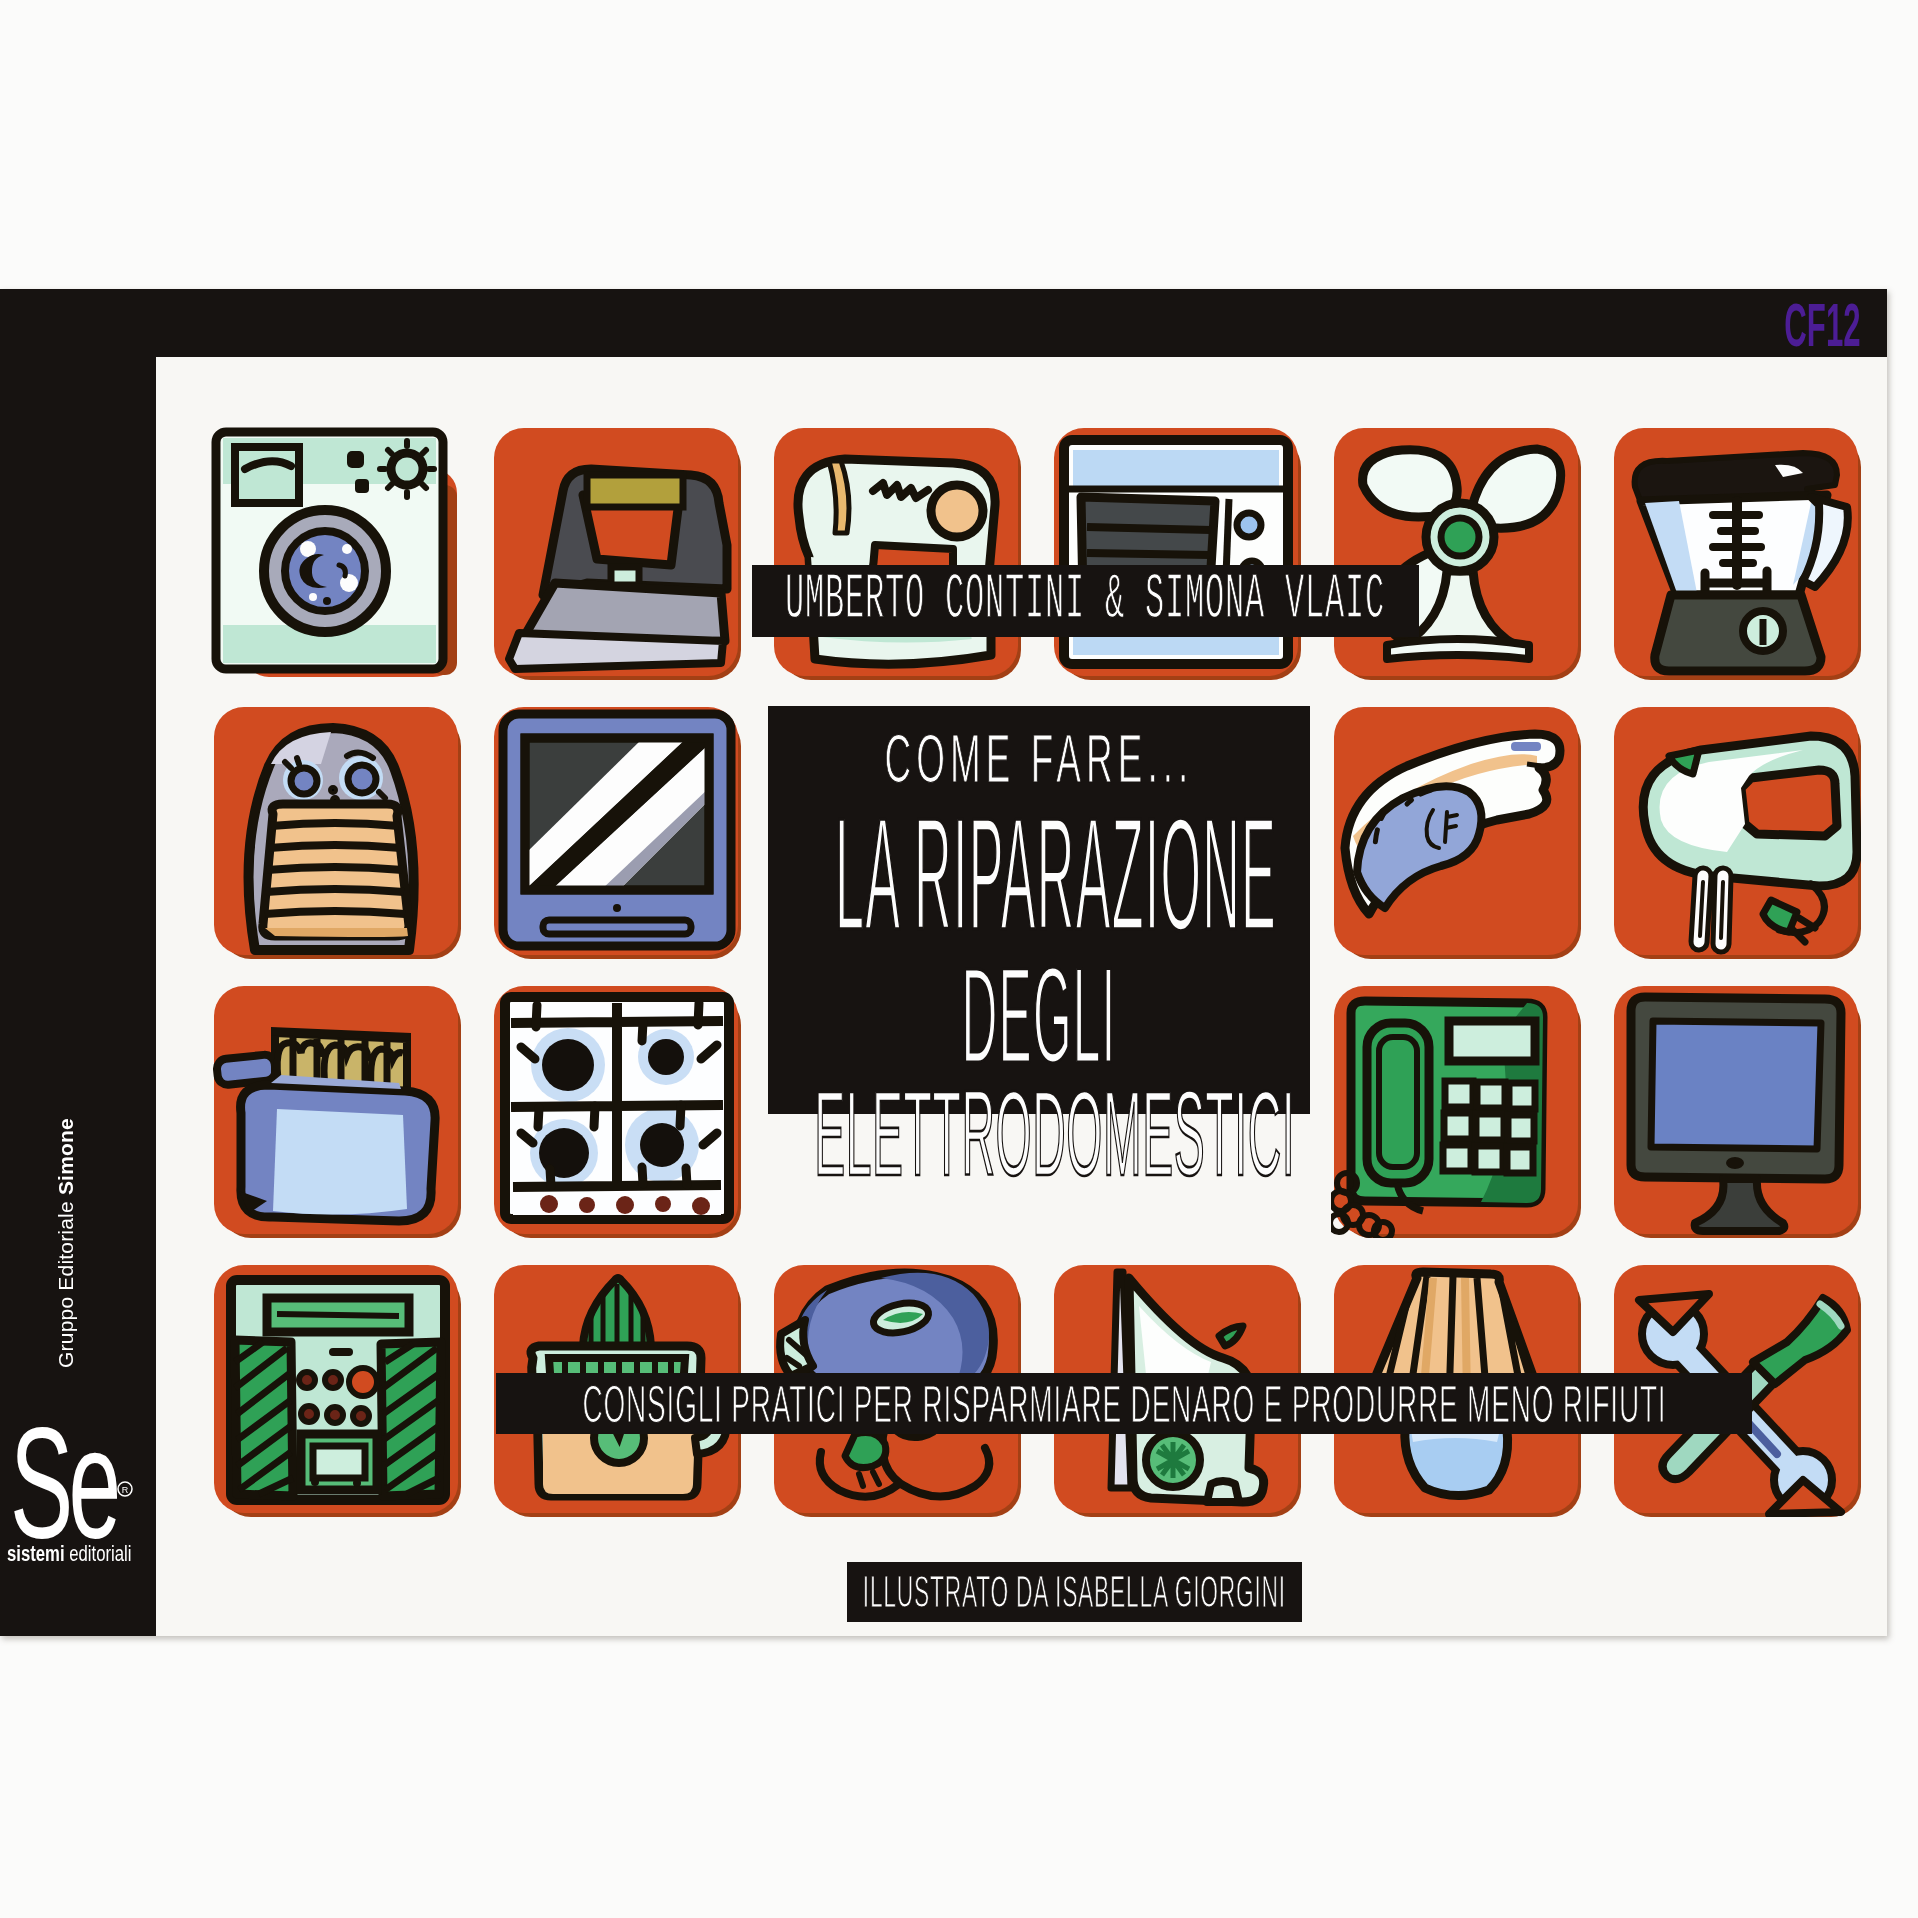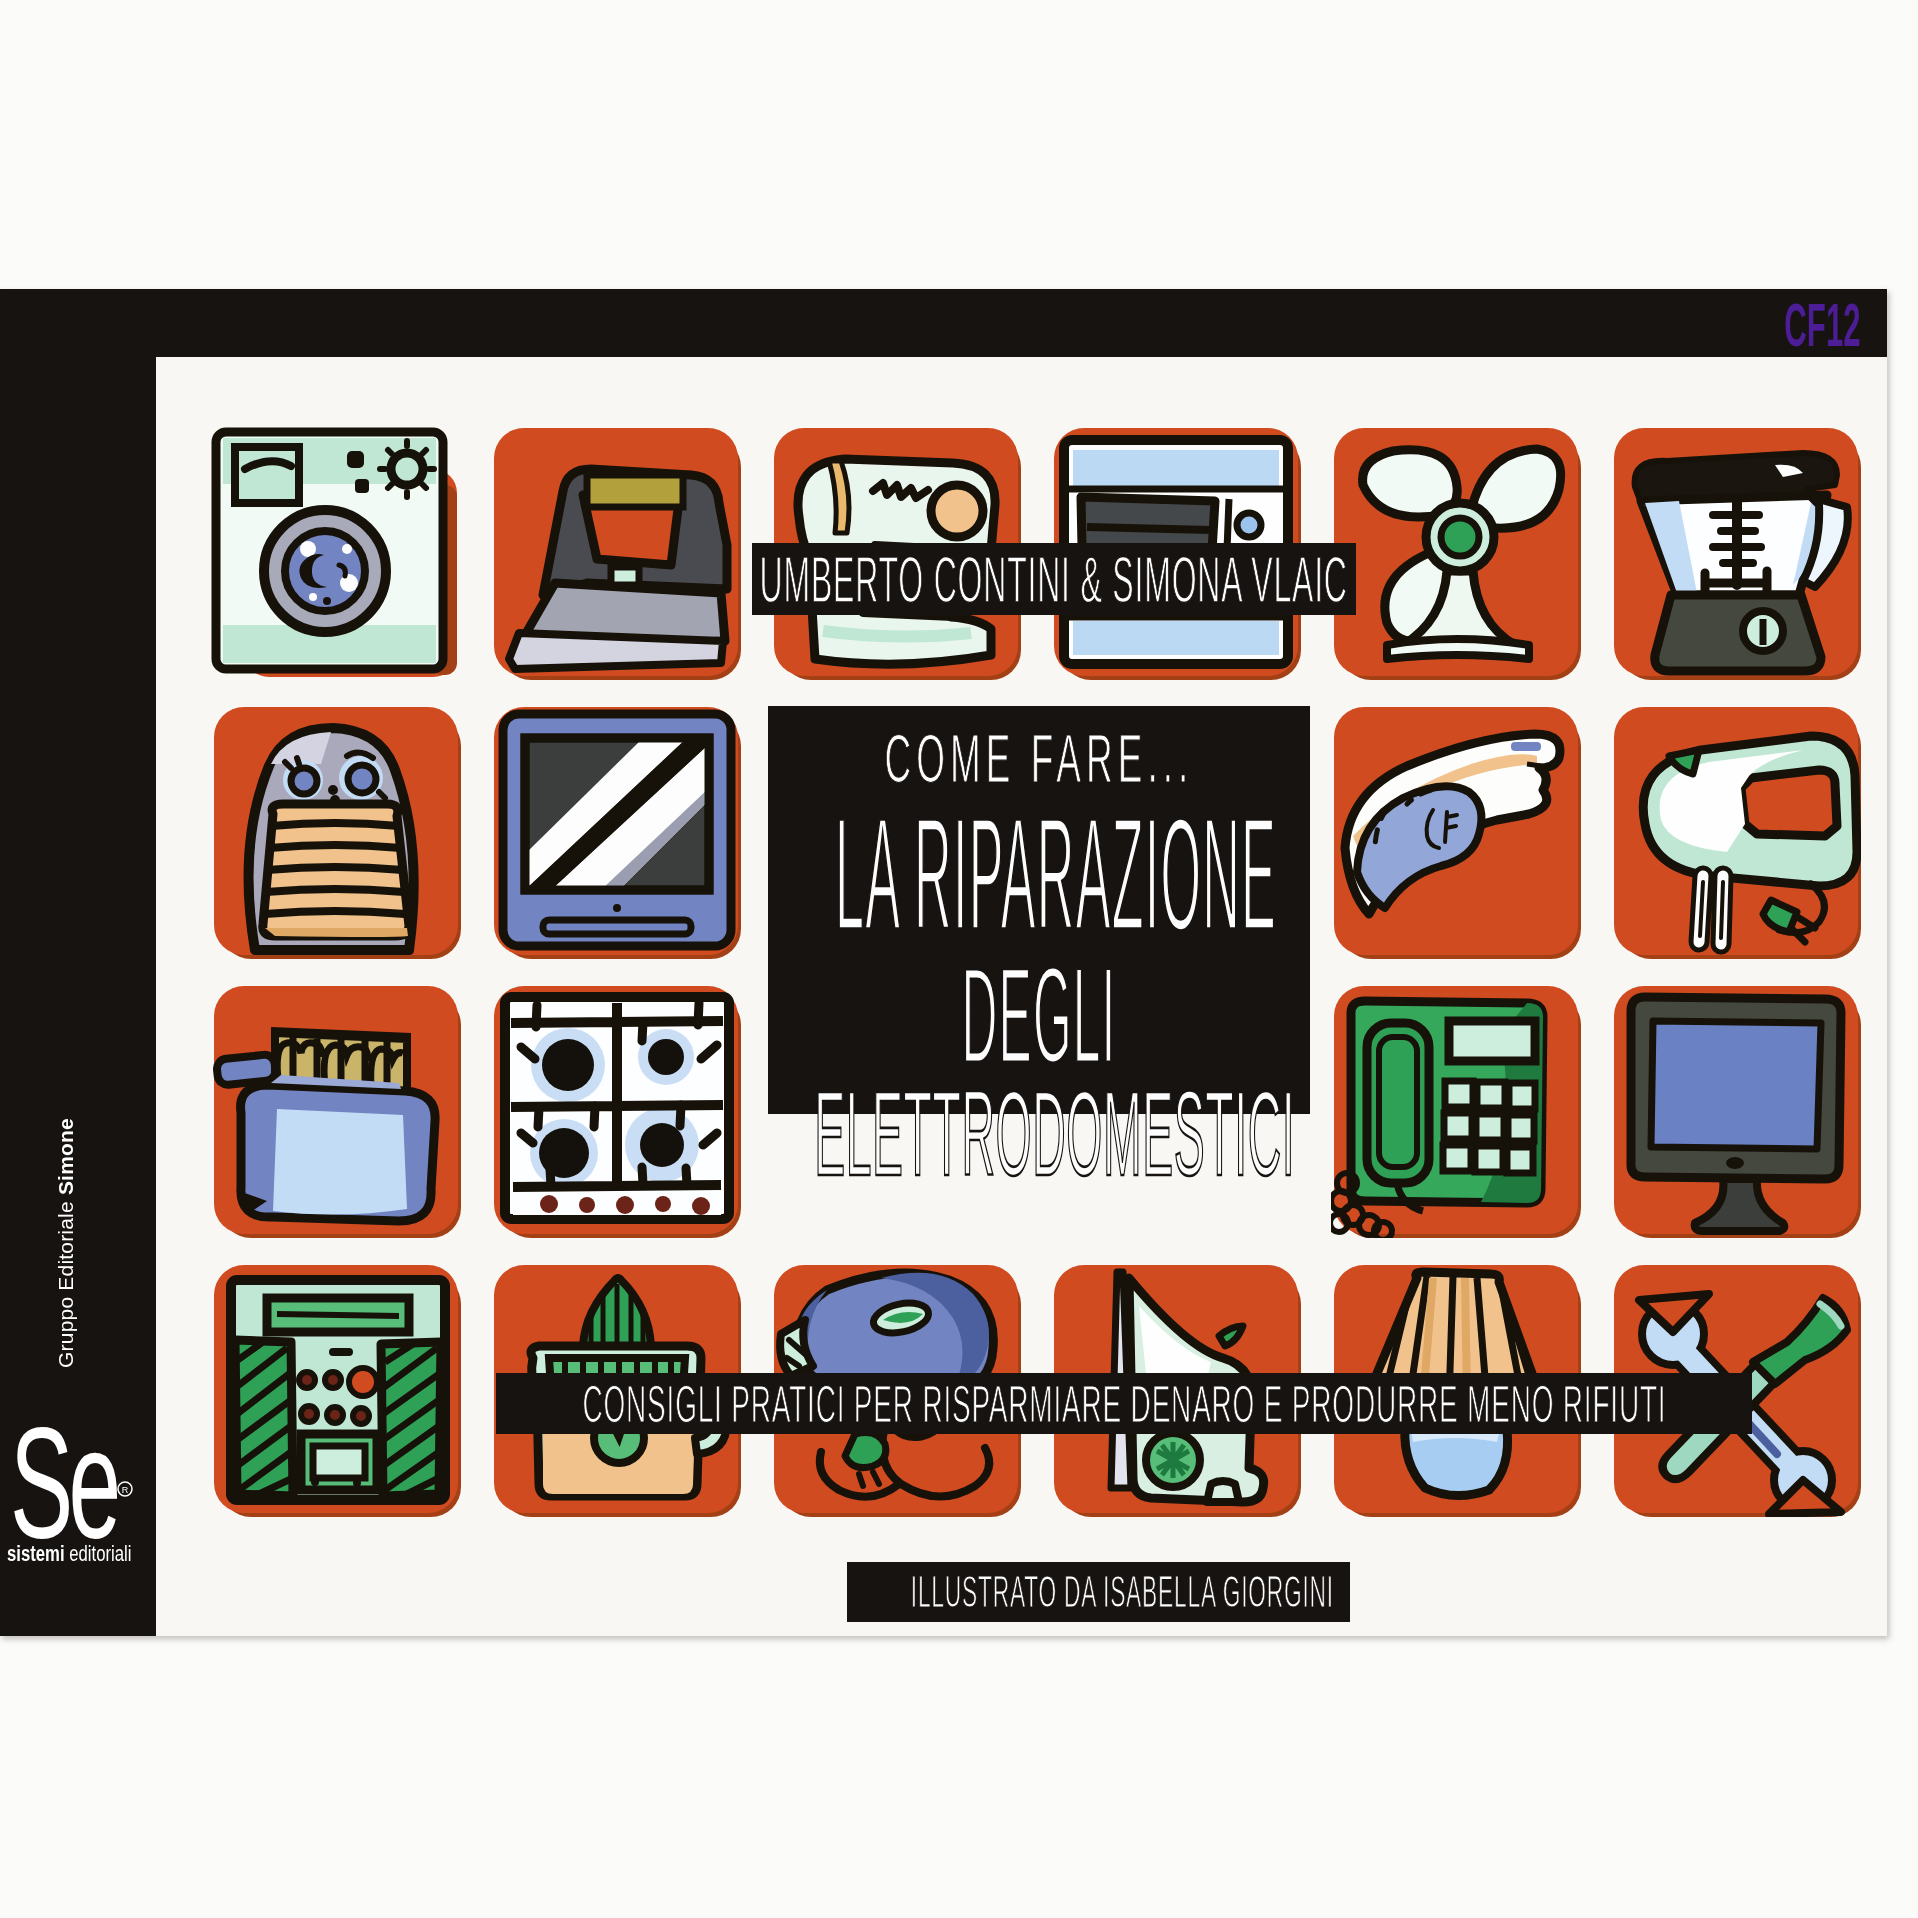--- a/index.html
+++ b/index.html
@@ -399,7 +399,7 @@
    </svg>
         </div>
 
-   <div class="band" style="left:596px;top:186px;width:604px;height:72px;">
+   <div class="band" style="left:596px;top:208px;width:667px;height:72px;font-family:Liberation Mono, monospace;">
           <span style="font-size:40px;transform:scale(0.8,1.62);letter-spacing:1px;-webkit-text-stroke:0.8px #171311;">UMBERTO CONTINI &amp; SIMONA VLAIC</span>
         </div>
    <div class="band" style="left:340px;top:1016px;width:1256px;height:61px;">

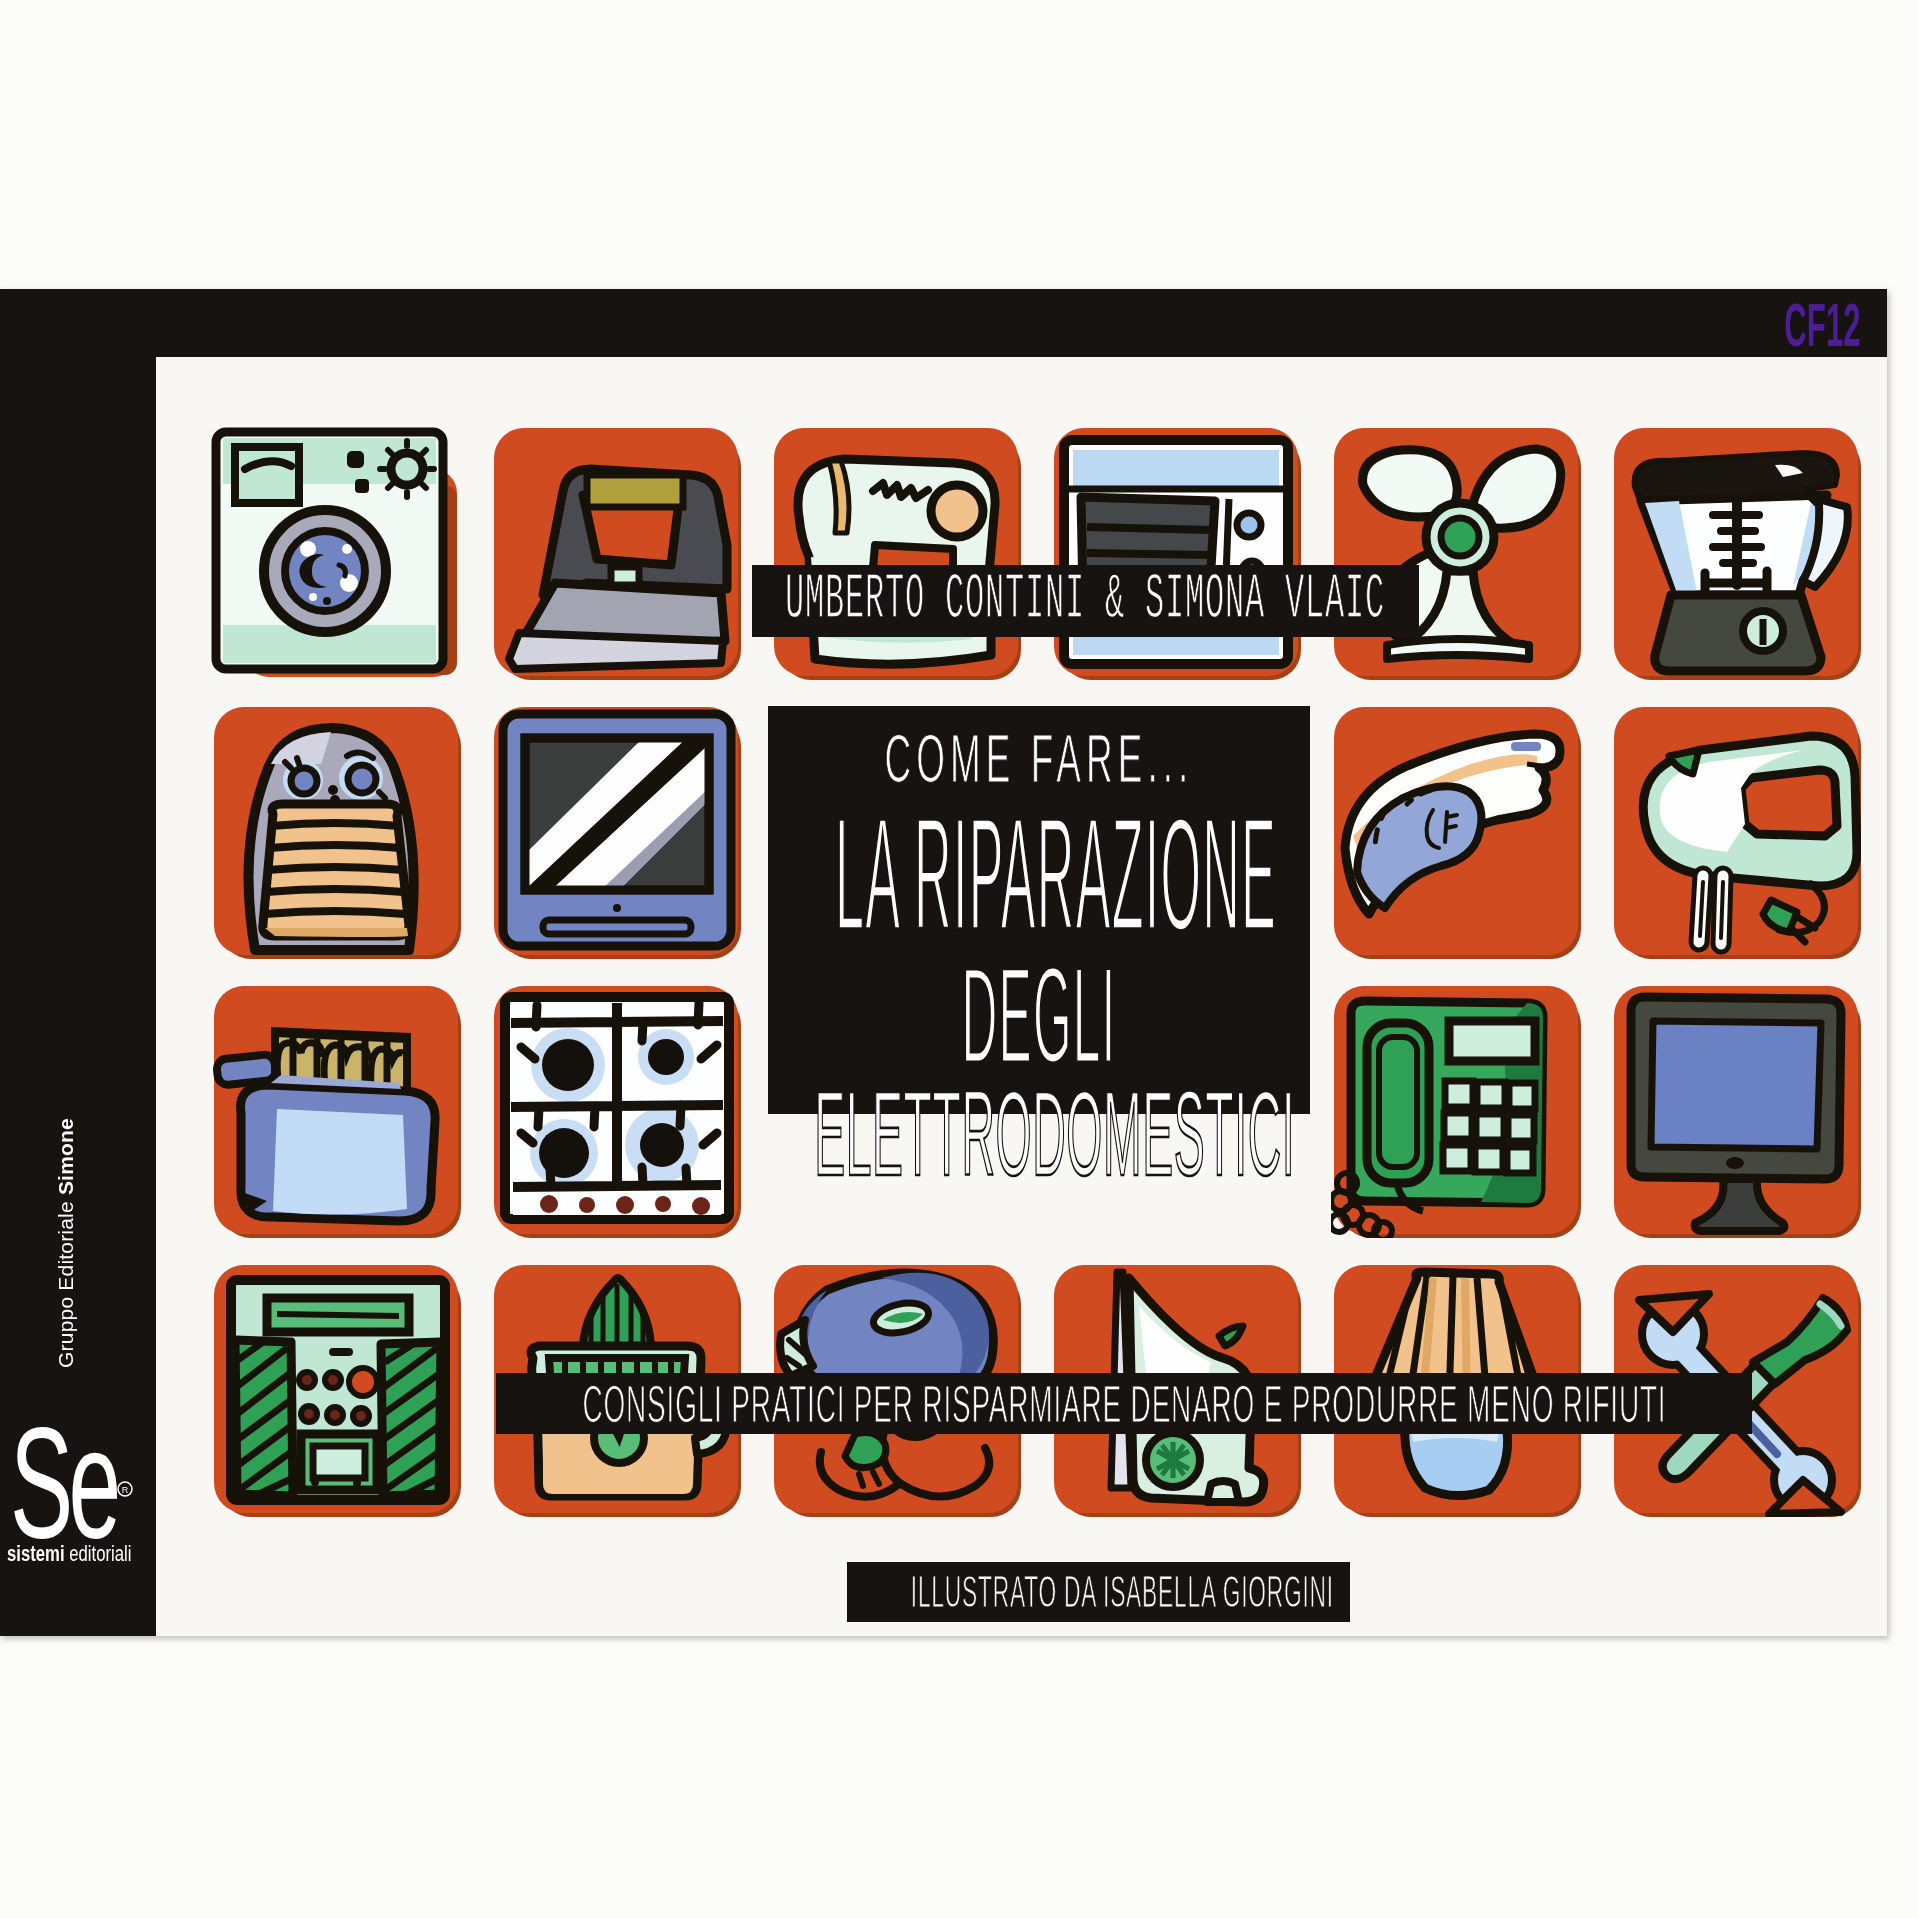--- a/index.html
+++ b/index.html
@@ -405,7 +405,7 @@
    <div class="band" style="left:340px;top:1016px;width:1256px;height:61px;">
           <span style="font-size:35px;transform:scale(0.8,1.5);letter-spacing:1px;-webkit-text-stroke:0.8px #171311;">CONSIGLI PRATICI PER RISPARMIARE DENARO E PRODURRE MENO RIFIUTI</span>
         </div>
-   <div class="band" style="left:691px;top:1205px;width:455px;height:60px;padding-left:48px;">
+   <div class="band" style="left:691px;top:1205px;width:455px;height:60px;">
           <span style="font-size:30px;transform:scale(0.76,1.5);letter-spacing:1px;-webkit-text-stroke:0.7px #171311;">ILLUSTRATO DA ISABELLA GIORGINI</span>
         </div>
    <div id="titlebox">

